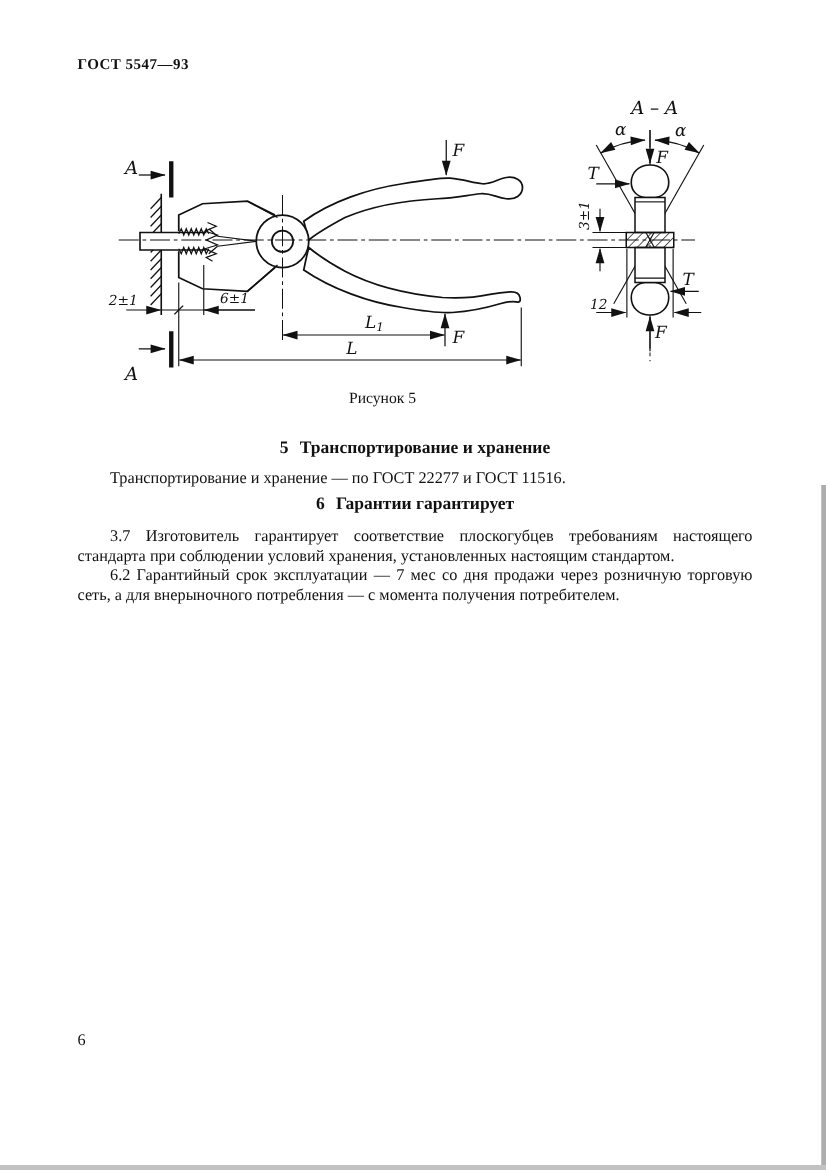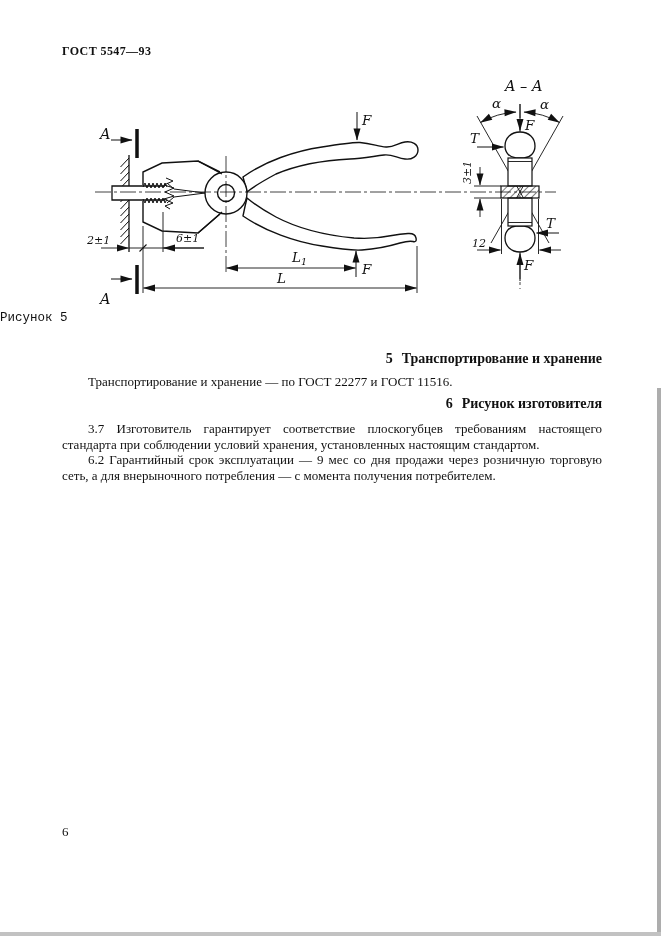--- a/index.html
+++ b/index.html
@@ -10,7 +10,7 @@
   .abs{position:absolute;}
   #doc-header{left:62px;top:44px;font-weight:bold;font-size:12px;letter-spacing:.4px;}
   #figure-wrap{left:0;top:0;width:661px;height:330px;}
-  #figure-caption{left:0;top:311px;width:612px;text-align:left;font-size:12.5px;font-family:Liberation Mono, monospace;}
+  #figure-caption{left:0;top:311px;width:612px;text-align:center;font-size:12.5px;}
   .text-block{left:62px;width:540px;font-size:13px;line-height:15.5px;text-align:justify;}
   .sec-heading{font-weight:bold;font-size:14px;text-align:right;}
   .sec-heading .num{margin-right:9px;}

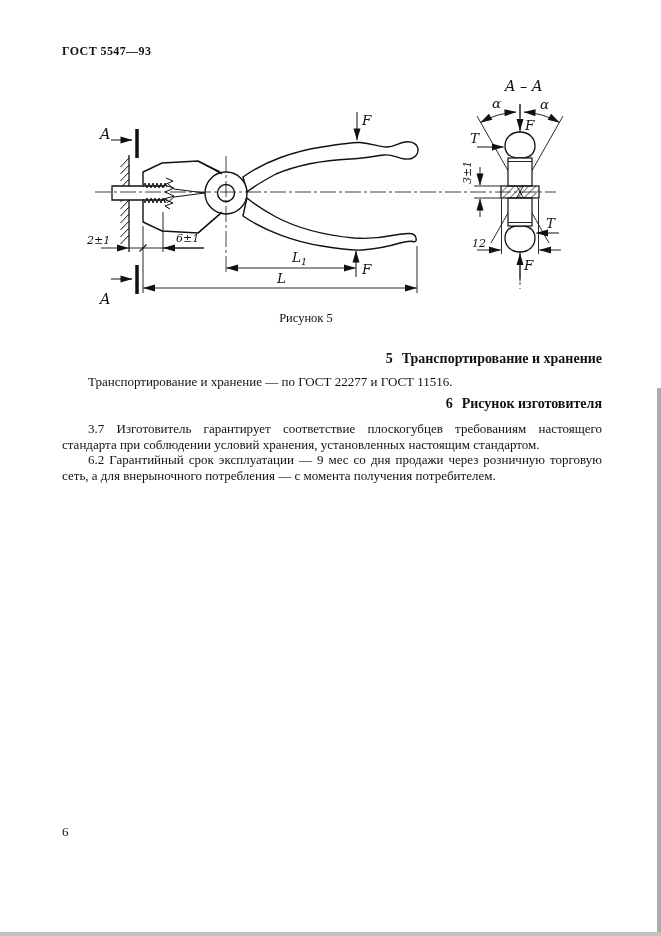--- a/index.html
+++ b/index.html
@@ -12,7 +12,7 @@
   #figure-wrap{left:0;top:0;width:661px;height:330px;}
   #figure-caption{left:0;top:311px;width:612px;text-align:center;font-size:12.5px;}
   .text-block{left:62px;width:540px;font-size:13px;line-height:15.5px;text-align:justify;}
-  .sec-heading{font-weight:bold;font-size:14px;text-align:right;}
+  .sec-heading{font-weight:bold;font-size:14px;text-align:center;}
   .sec-heading .num{margin-right:9px;}
   .para{text-indent:26px;}
   #page-number{left:62px;top:824px;font-size:13px;}

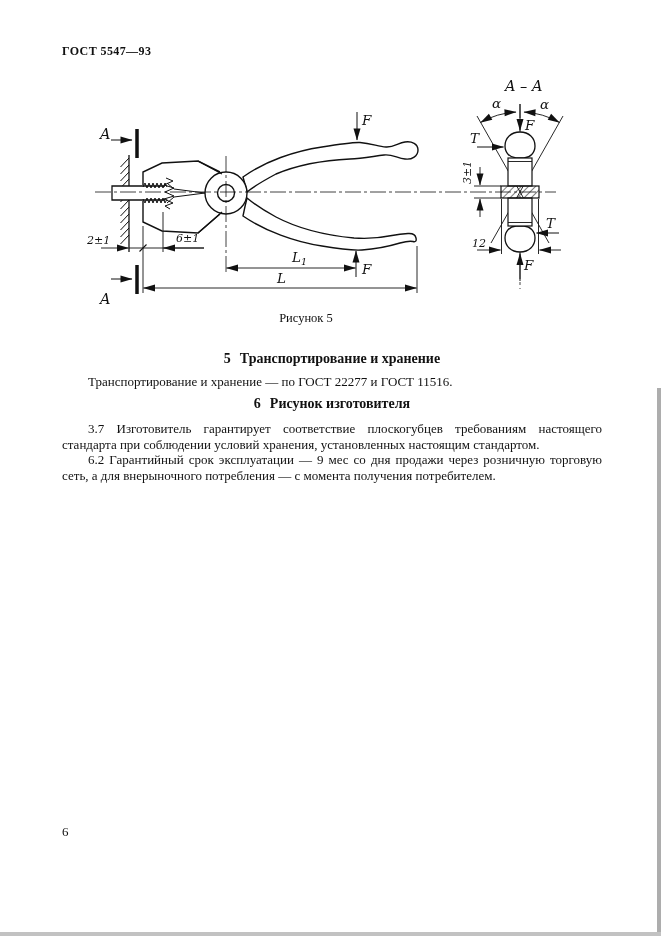--- a/index.html
+++ b/index.html
@@ -183,7 +183,7 @@
 <div class="abs text-block para" style="top:374px">Транспортирование и хранение — по ГОСТ 22277 и ГОСТ 11516.</div>
 
 <div class="abs text-block sec-heading" style="top:396px">
-  <span class="num">6</span><span>Рисунок изготовителя</span>
+  <span class="num">6</span><span>Гарантии гарантирует</span>
 </div>
 
 <div class="abs text-block para" style="top:421px">3.7 Изготовитель гарантирует соответствие плоскогубцев требованиям настоящего стандарта при соблюдении условий хранения, установленных настоящим стандартом.</div>

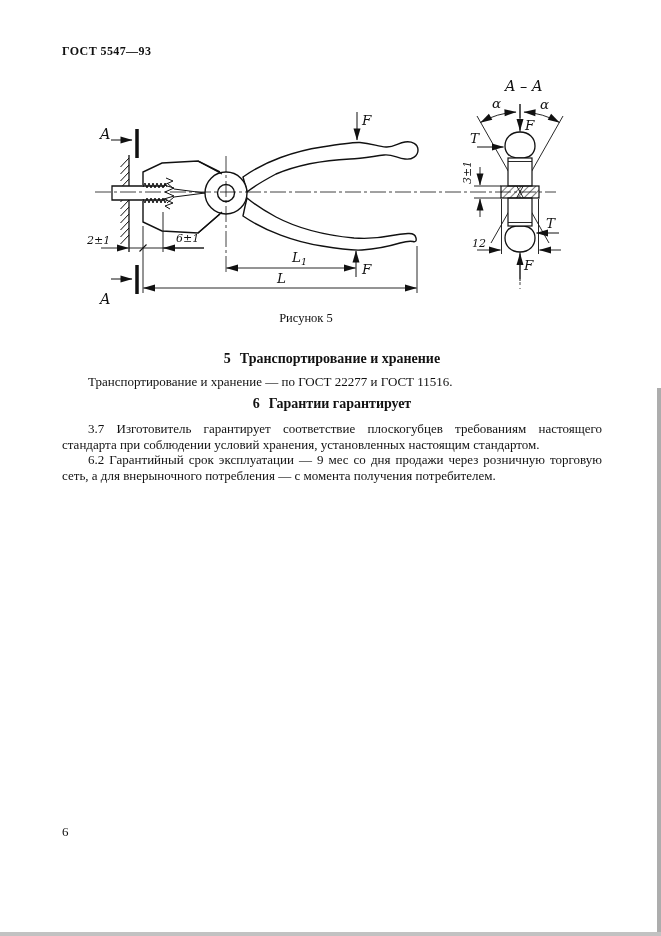--- a/index.html
+++ b/index.html
@@ -188,7 +188,7 @@
 
 <div class="abs text-block para" style="top:421px">3.7 Изготовитель гарантирует соответствие плоскогубцев требованиям настоящего стандарта при соблюдении условий хранения, установленных настоящим стандартом.</div>
 
-<div class="abs text-block para" style="top:452px">6.2 Гарантийный срок эксплуатации — 9 мес со дня продажи через розничную торговую сеть, а для внерыночного потребления — с момента получения потребителем.</div>
+<div class="abs text-block para" style="top:452px">6.2 Гарантийный срок эксплуатации — 7 мес со дня продажи через розничную торговую сеть, а для внерыночного потребления — с момента получения потребителем.</div>
 
 <div id="page-number" class="abs">6</div>
 

